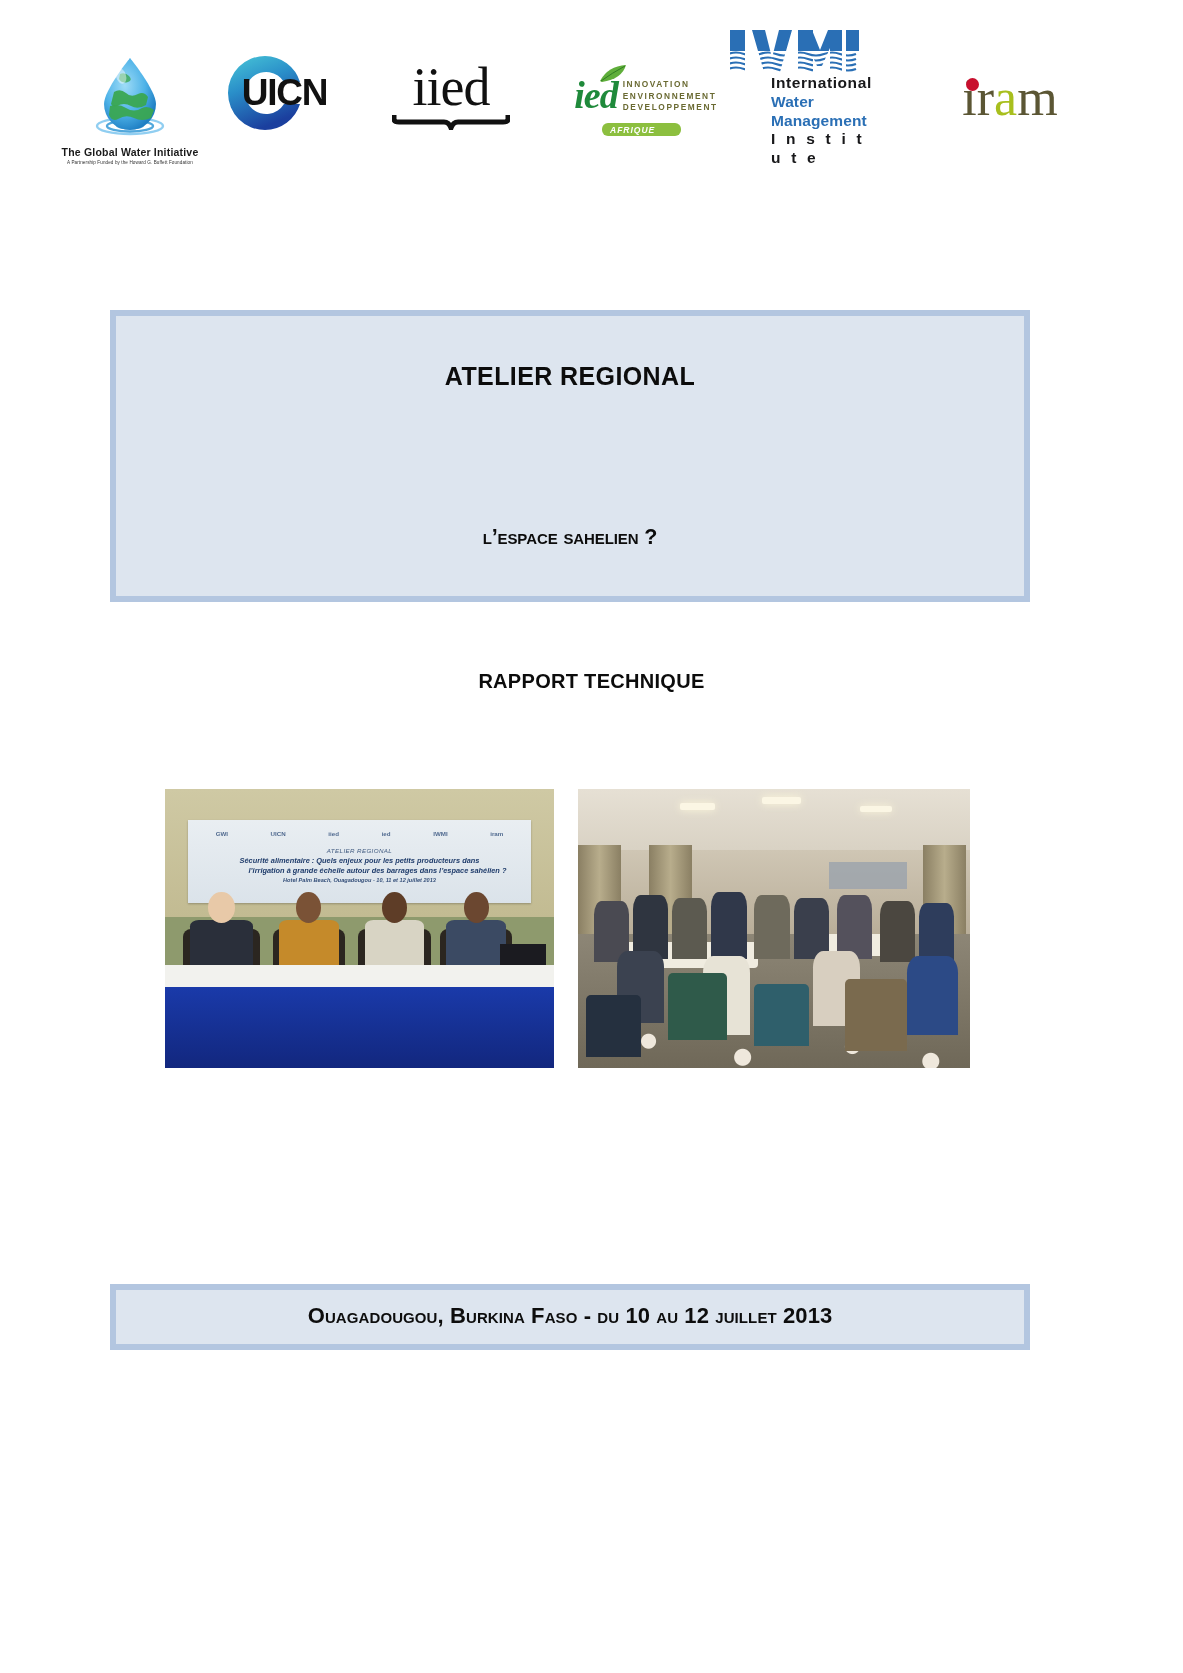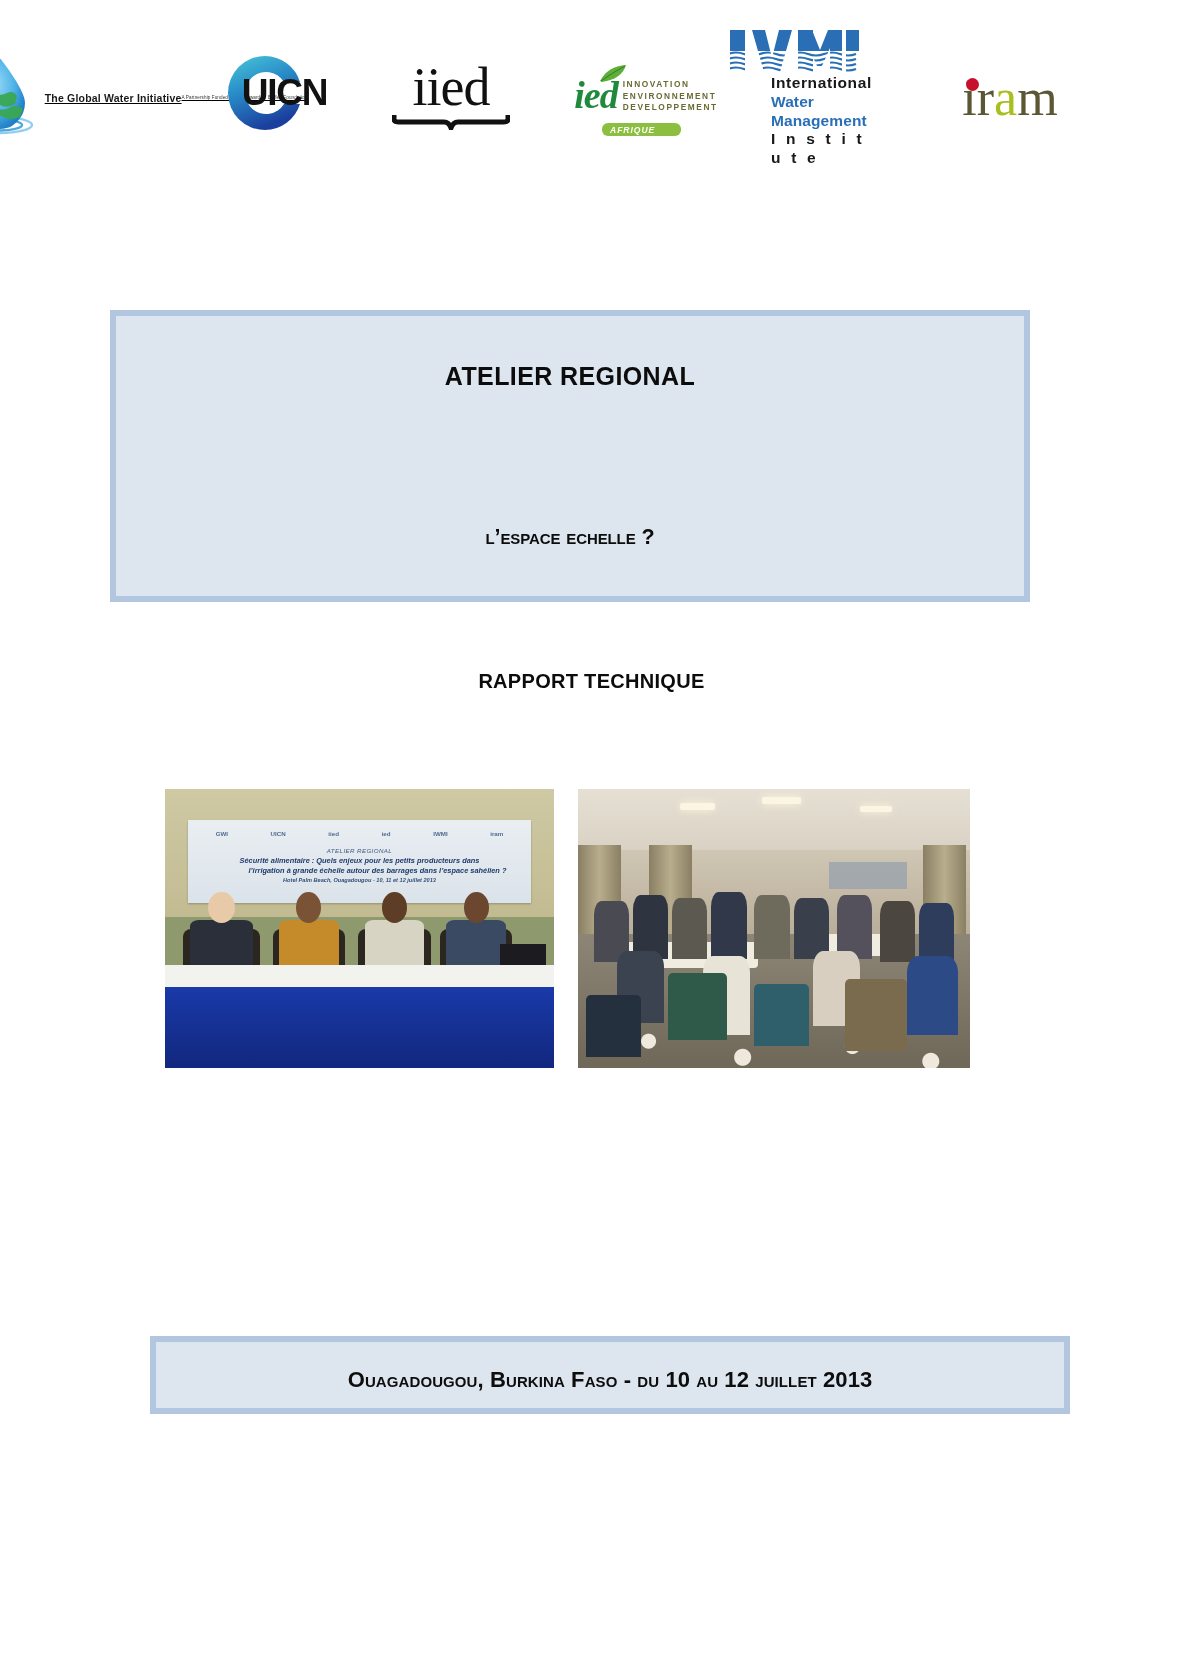--- a/index.html
+++ b/index.html
@@ -31,7 +31,7 @@
   }
 
   
-  .gwi { left: 40px; top: 6px; width: 180px; height: 125px; flex-direction: row; text-decoration: underline; }
+  .gwi { left: 40px; top: 18px; width: 180px; height: 125px; flex-direction: column; }
   .gwi-drop-wrap { position: relative; width: 92px; height: 92px; }
   .gwi-text1 {
     font-size: 10.5px;

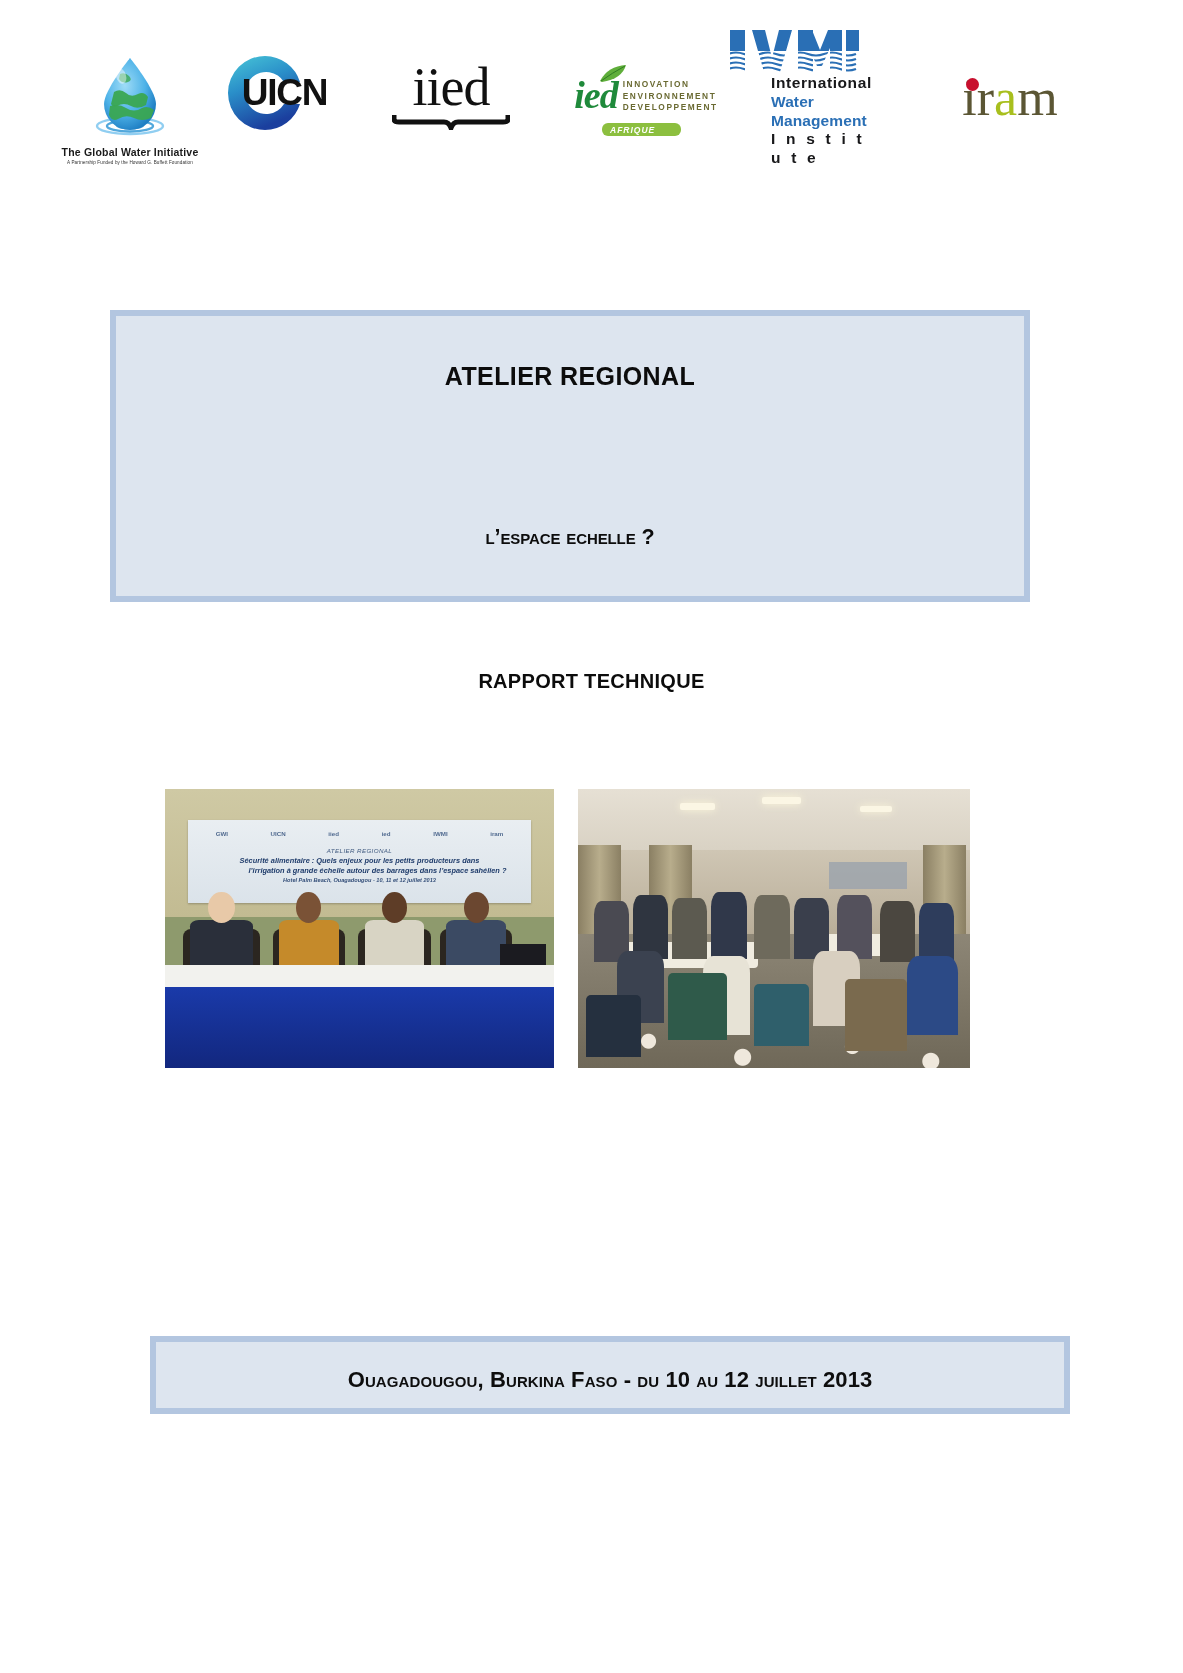--- a/index.html
+++ b/index.html
@@ -413,7 +413,7 @@
   <div class="title-sub">
     <br>
     <br>
-    <span>l’espace echelle ?</span>
+    <span>l’espace sahelien ?</span>
   </div>
 </div>
 

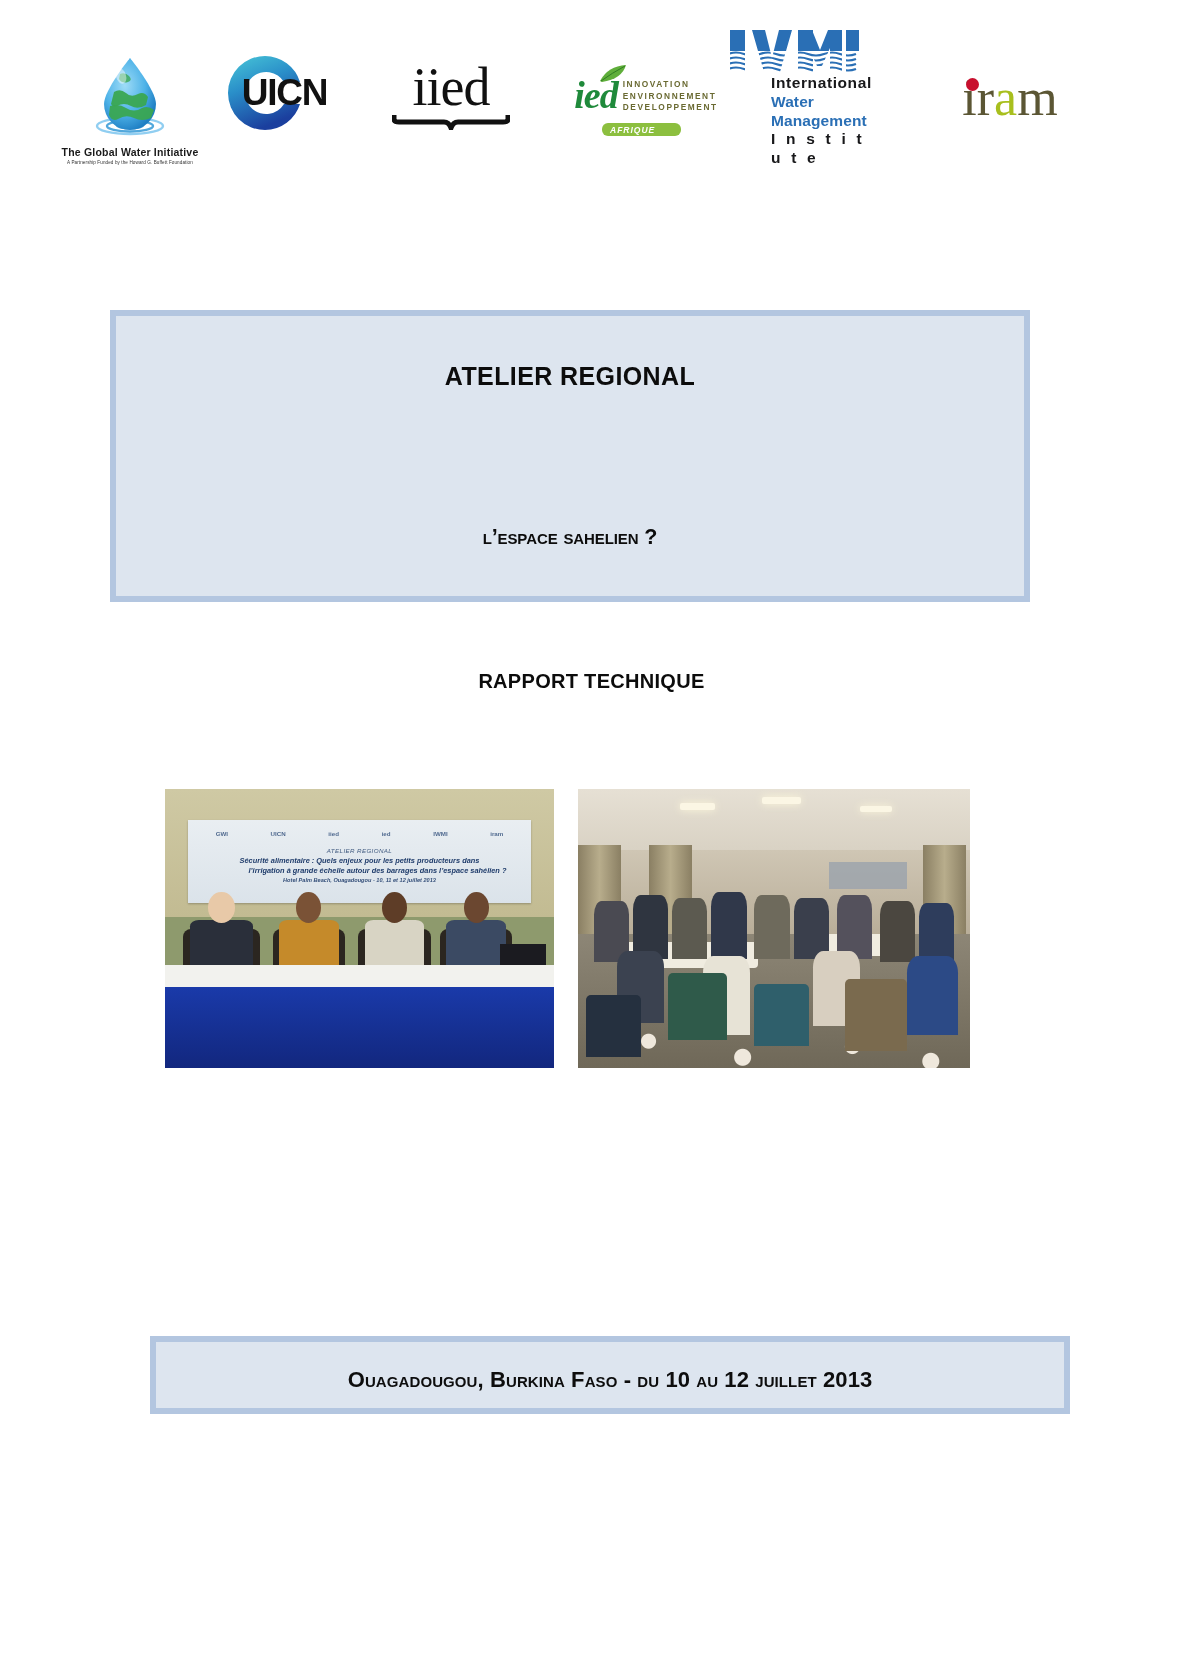--- a/index.html
+++ b/index.html
@@ -283,13 +283,12 @@
   .footer-box {
     position: absolute;
     left: 110px;
-    top: 1336px;
+    top: 1284px;
     width: 920px;
     box-sizing: border-box;
     border: 6px solid #b3c6e0;
     background: #dde5ef;
-    padding: 25px 0 15px 0;
-    margin-left: 40px;
+    padding: 13px 0 15px 0;
   }
   .footer-text {
     text-align: center;

